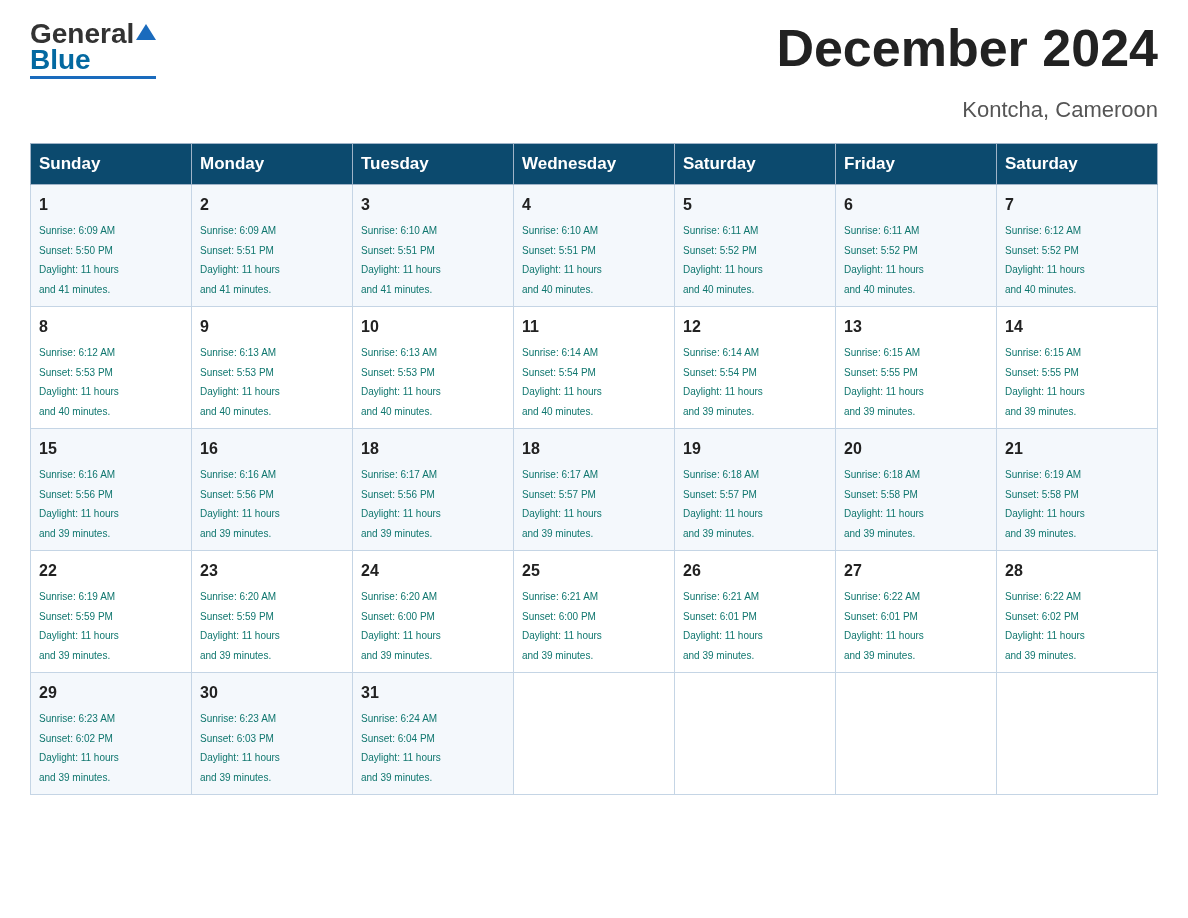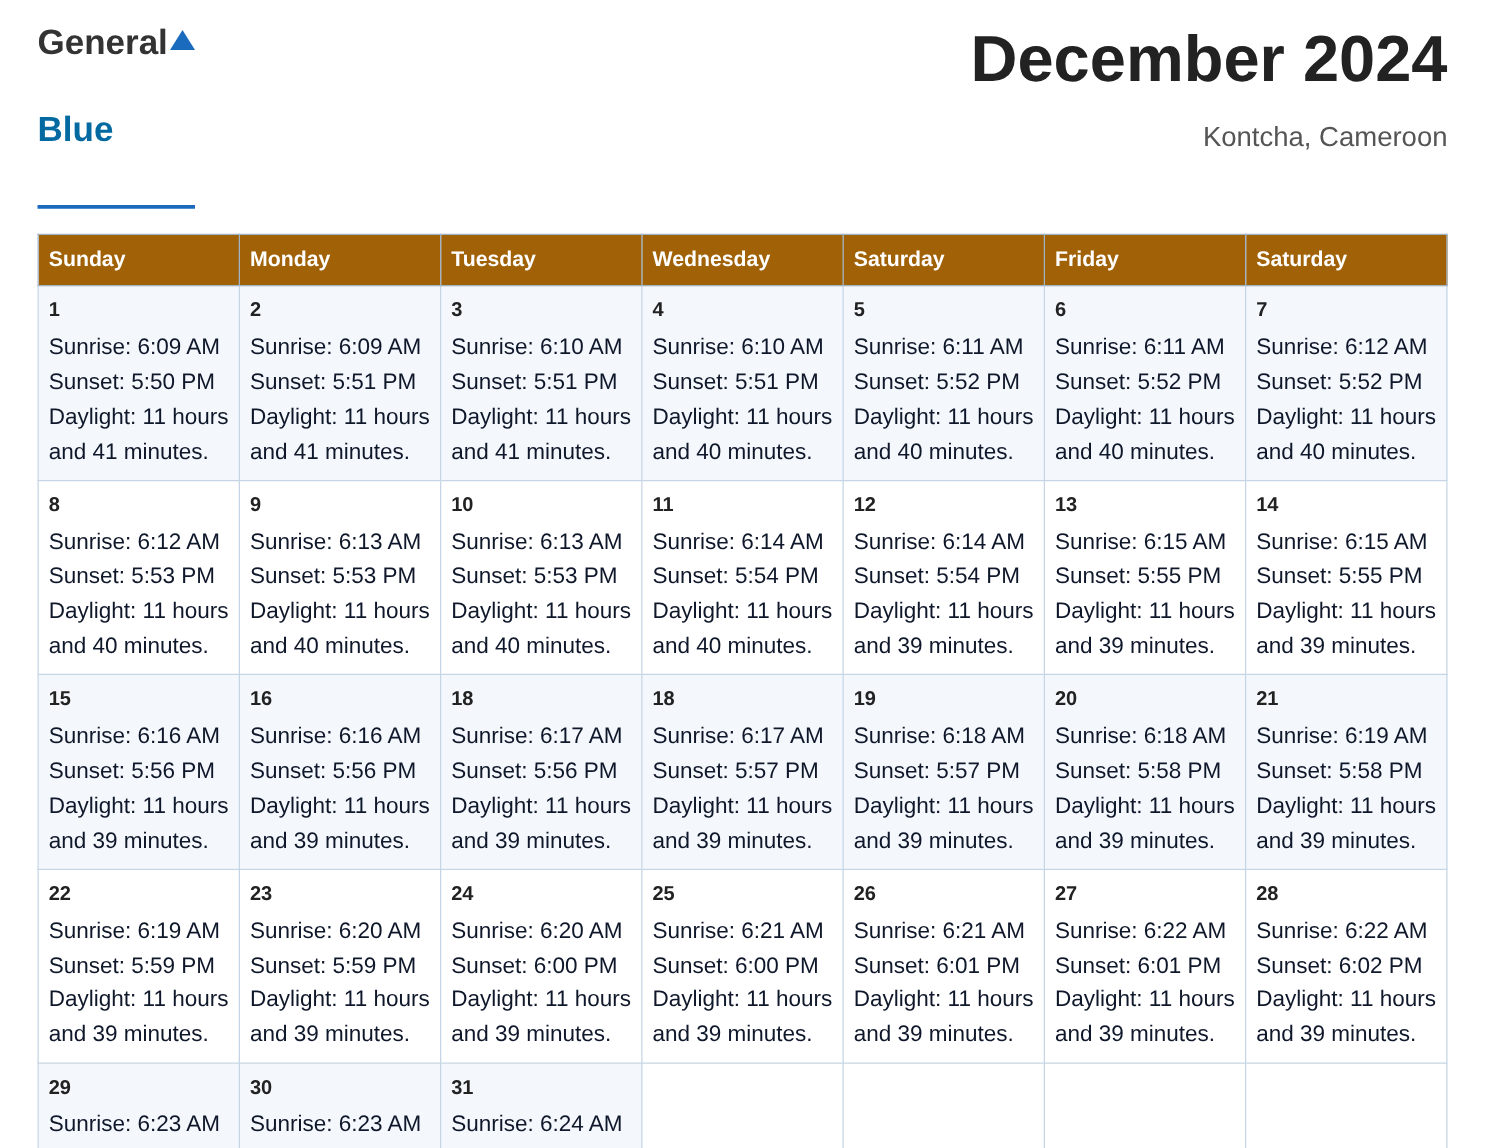--- a/index.html
+++ b/index.html
@@ -23,7 +23,6 @@
       display: flex;
       flex-direction: column;
       align-items: flex-start;
-      gap: 44px;
     }
     .logo-general {
       font-size: 28px;

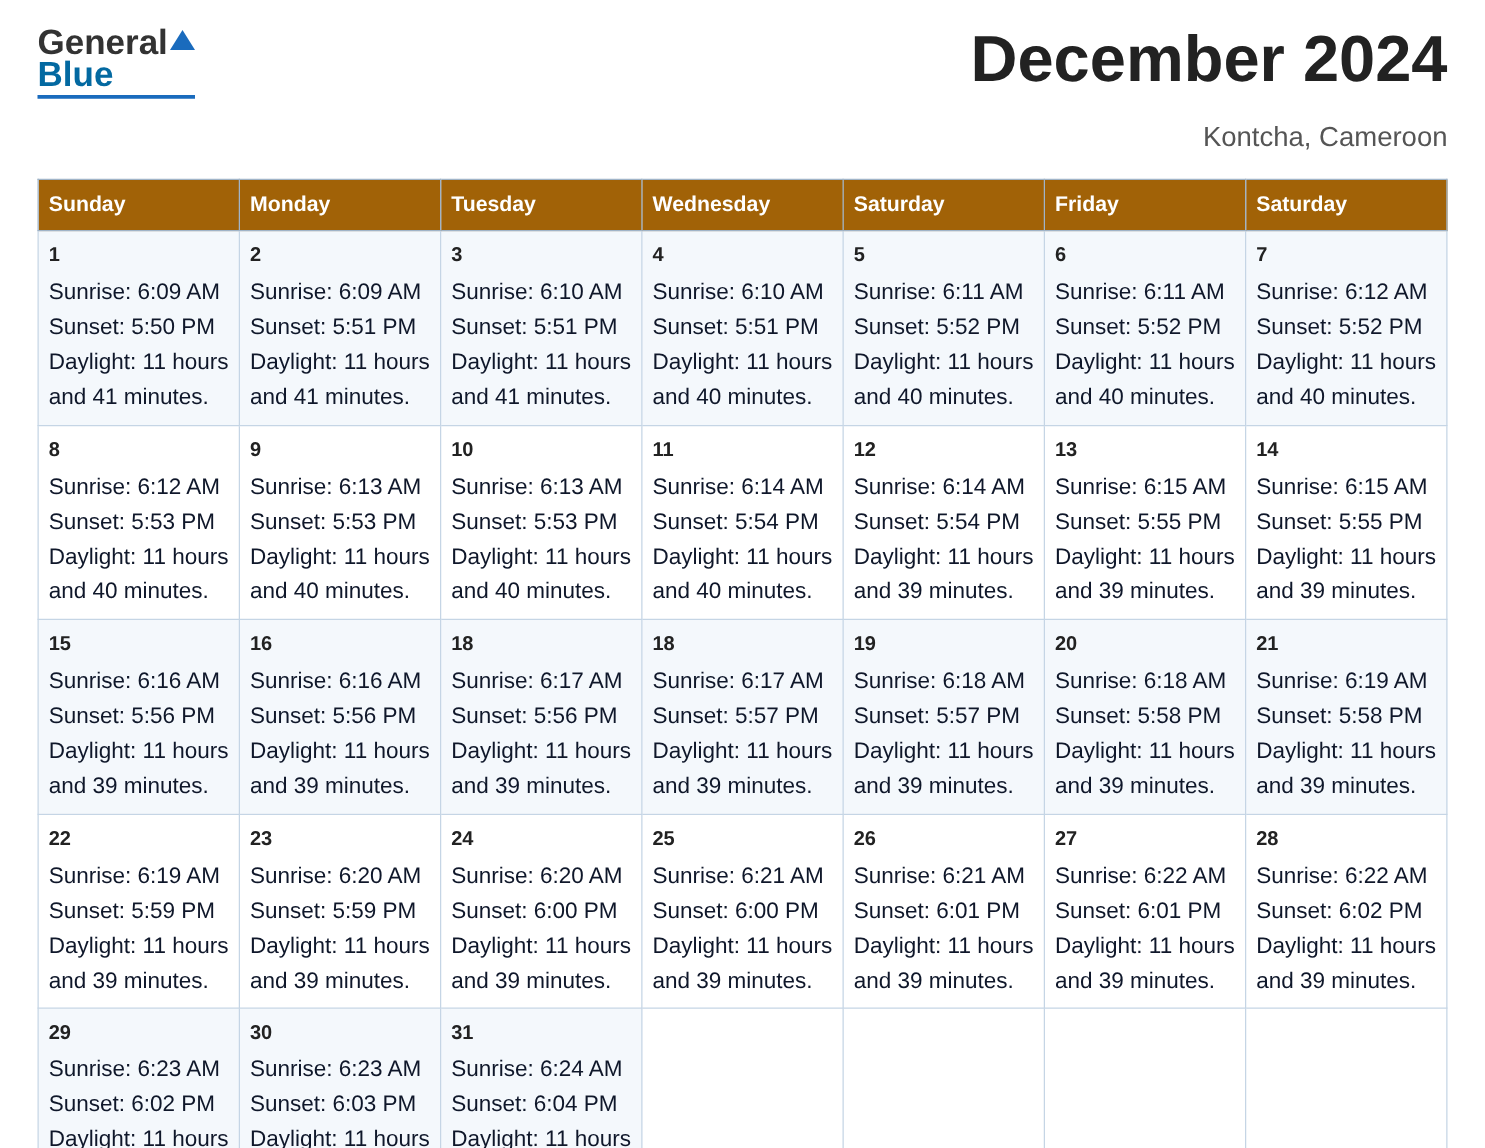--- a/index.html
+++ b/index.html
@@ -63,7 +63,7 @@
       border: 1px solid #a0b4c8;
     }
     .calendar-table thead tr th {
-      background: #a16207;
+      background: #0c4a6e;
       color: #fff;
       font-size: 17px;
       font-weight: bold;

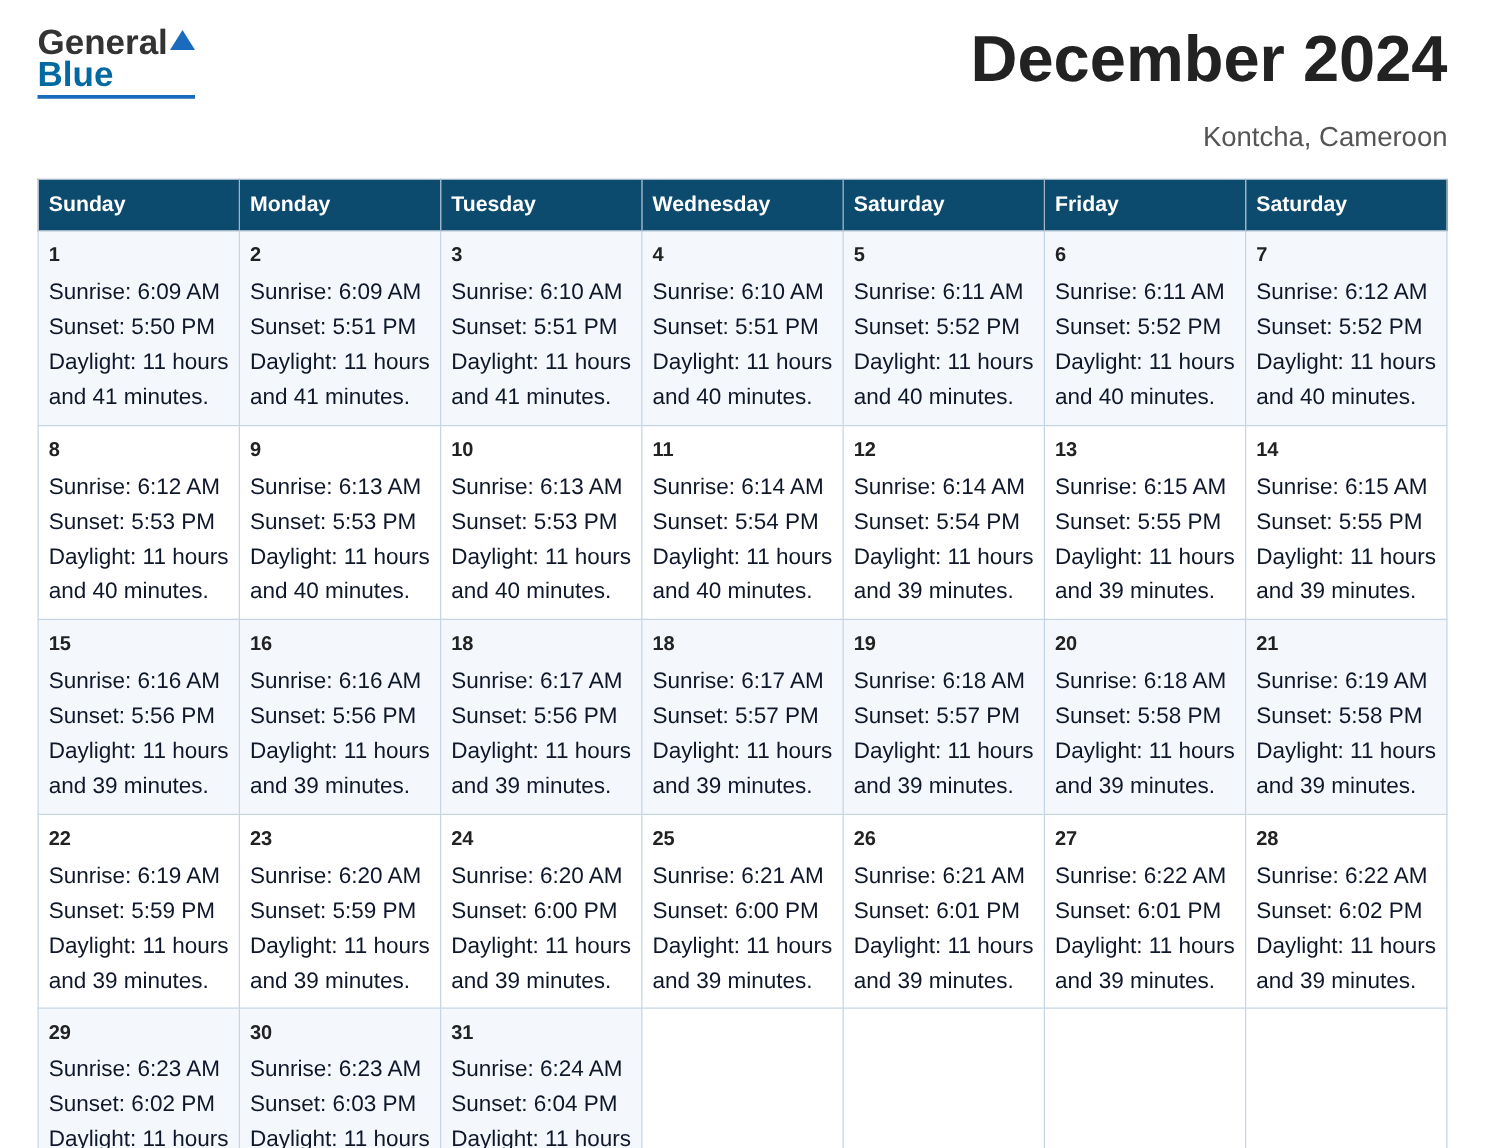--- a/index.html
+++ b/index.html
@@ -95,8 +95,8 @@
       margin-bottom: 3px;
     }
     .day-info {
-      font-size: 18px;
-      color: #0f172a;
+      font-size: 10px;
+      color: #0f766e;
       line-height: 1.55;
     }
     .empty-cell {

